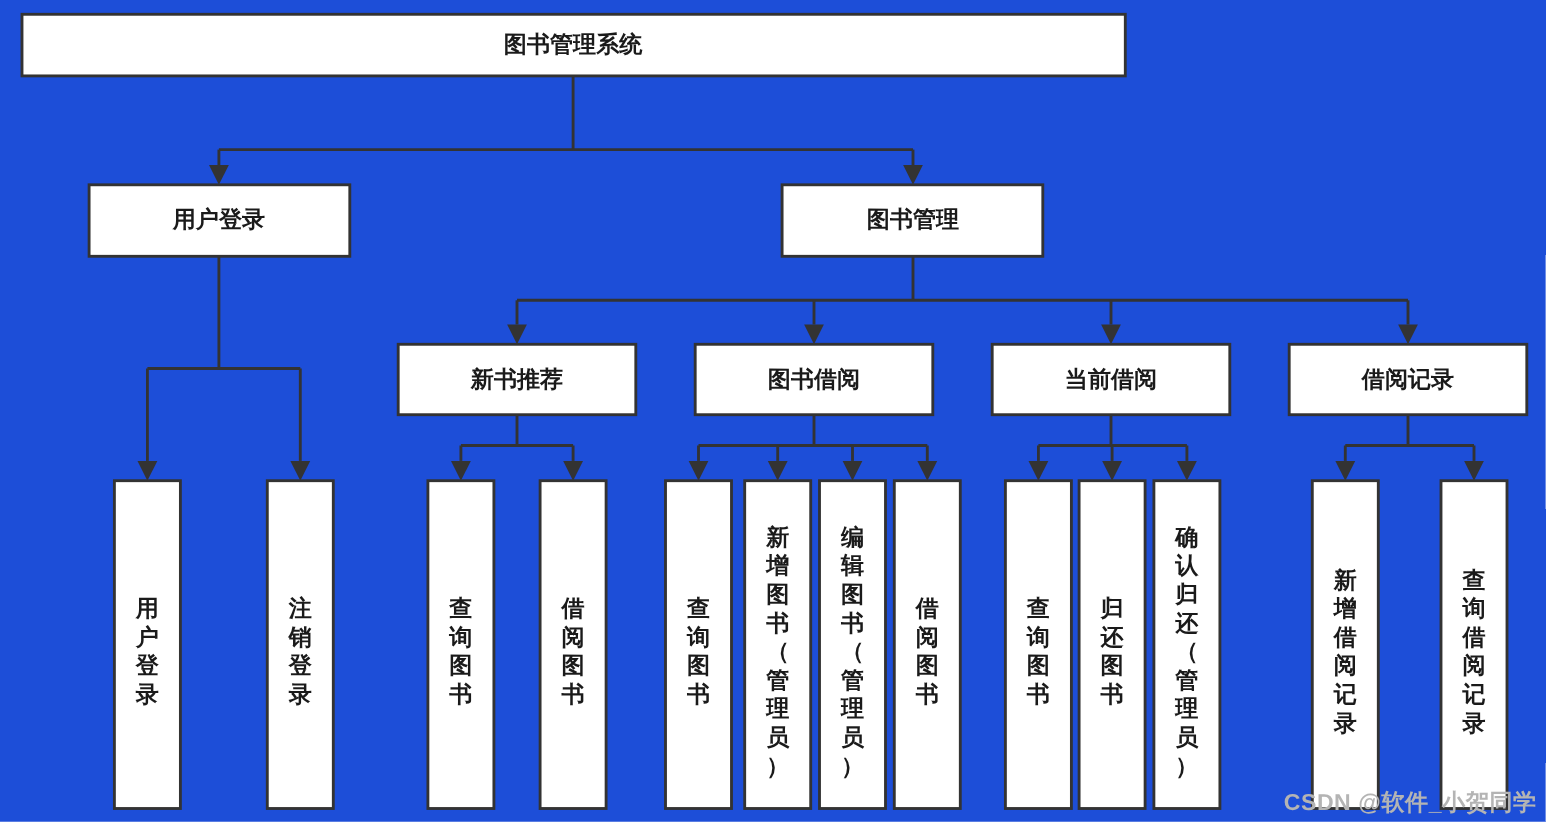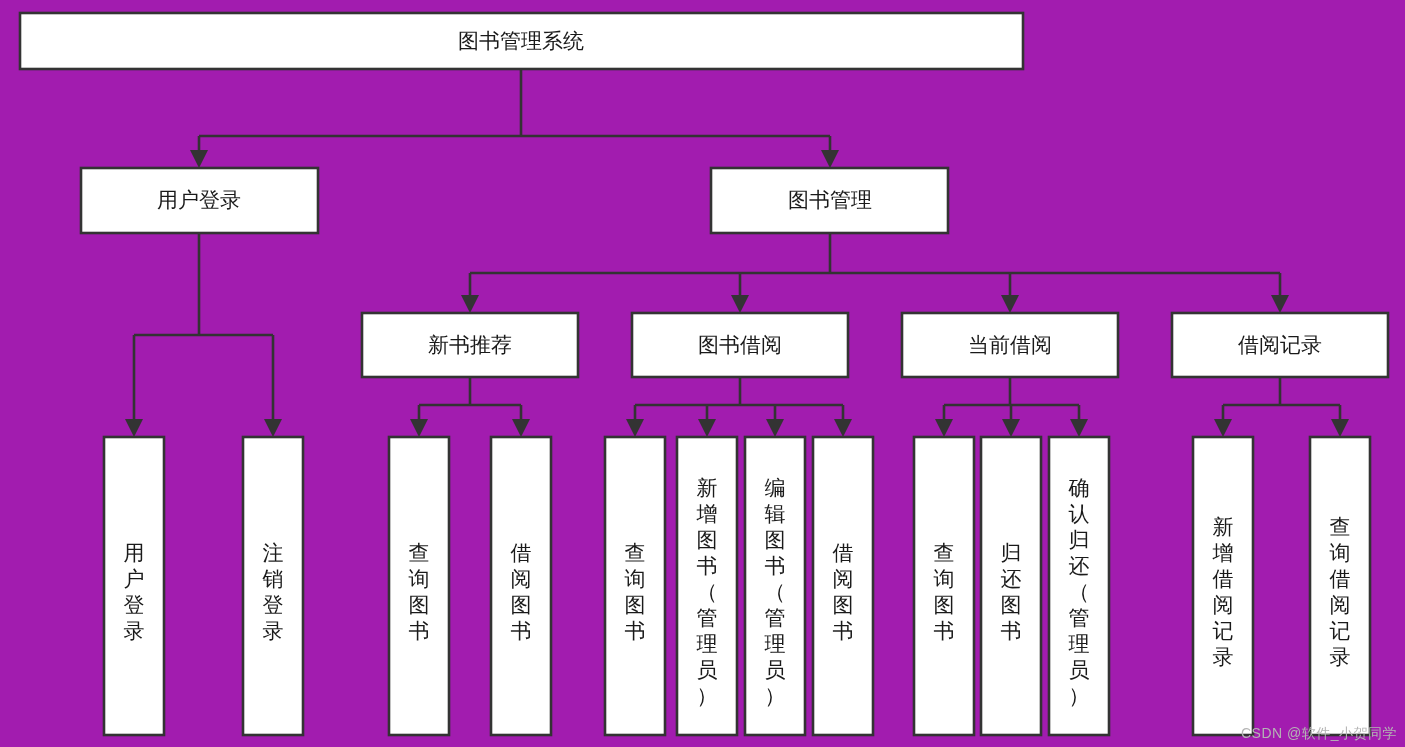--- a/index.html
+++ b/index.html
@@ -18,7 +18,8 @@
     position: relative;
     width: 1405px;
     height: 747px;
-    background: #a21caf;
+    background: #1d4ed8;
+    font-weight: bold;
   }
   svg.diagram-canvas {
     position: absolute;

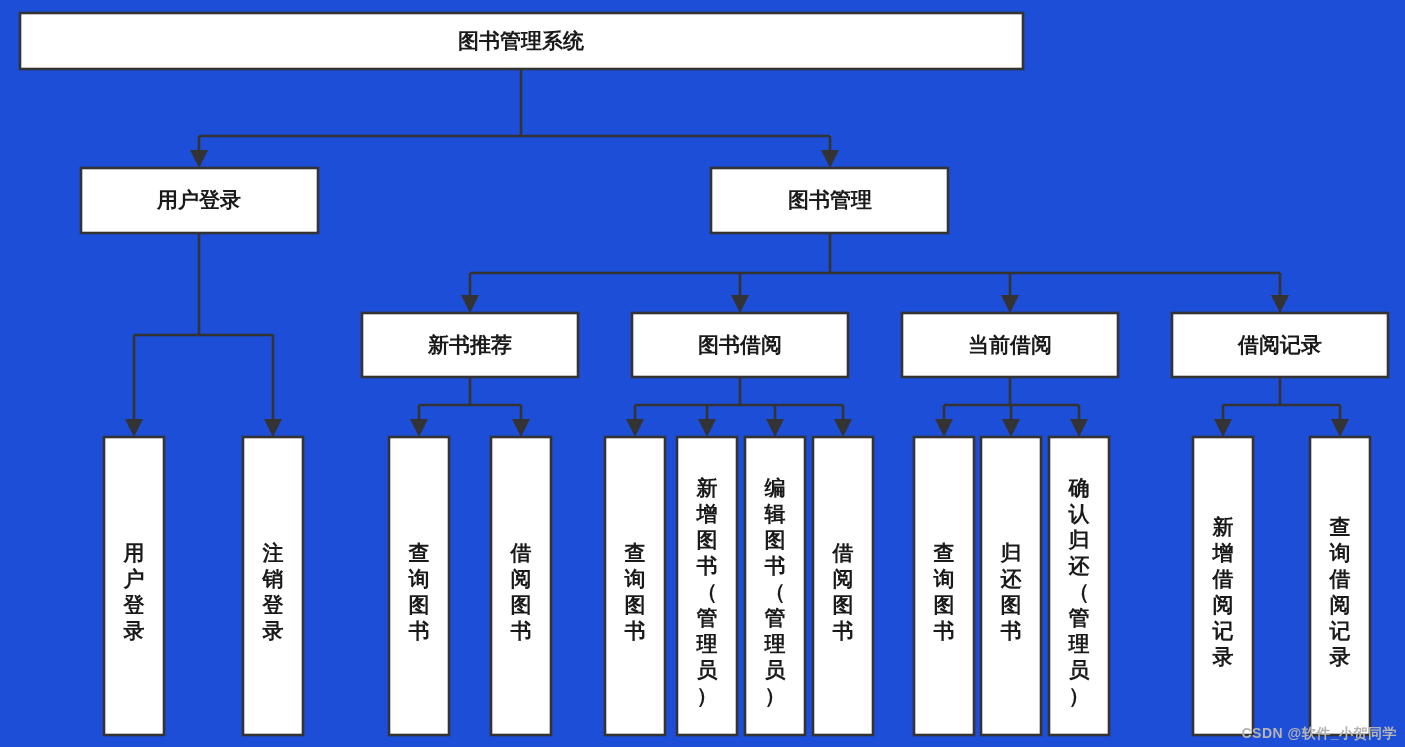--- a/index.html
+++ b/index.html
@@ -60,7 +60,7 @@
     right: 8px;
     bottom: 4px;
     font-family: "Liberation Sans", "DejaVu Sans", sans-serif;
-    font-size: 14px;
+    font-size: 21px;
     color: #b4b4b4;
     letter-spacing: 0.5px;
     white-space: nowrap;

